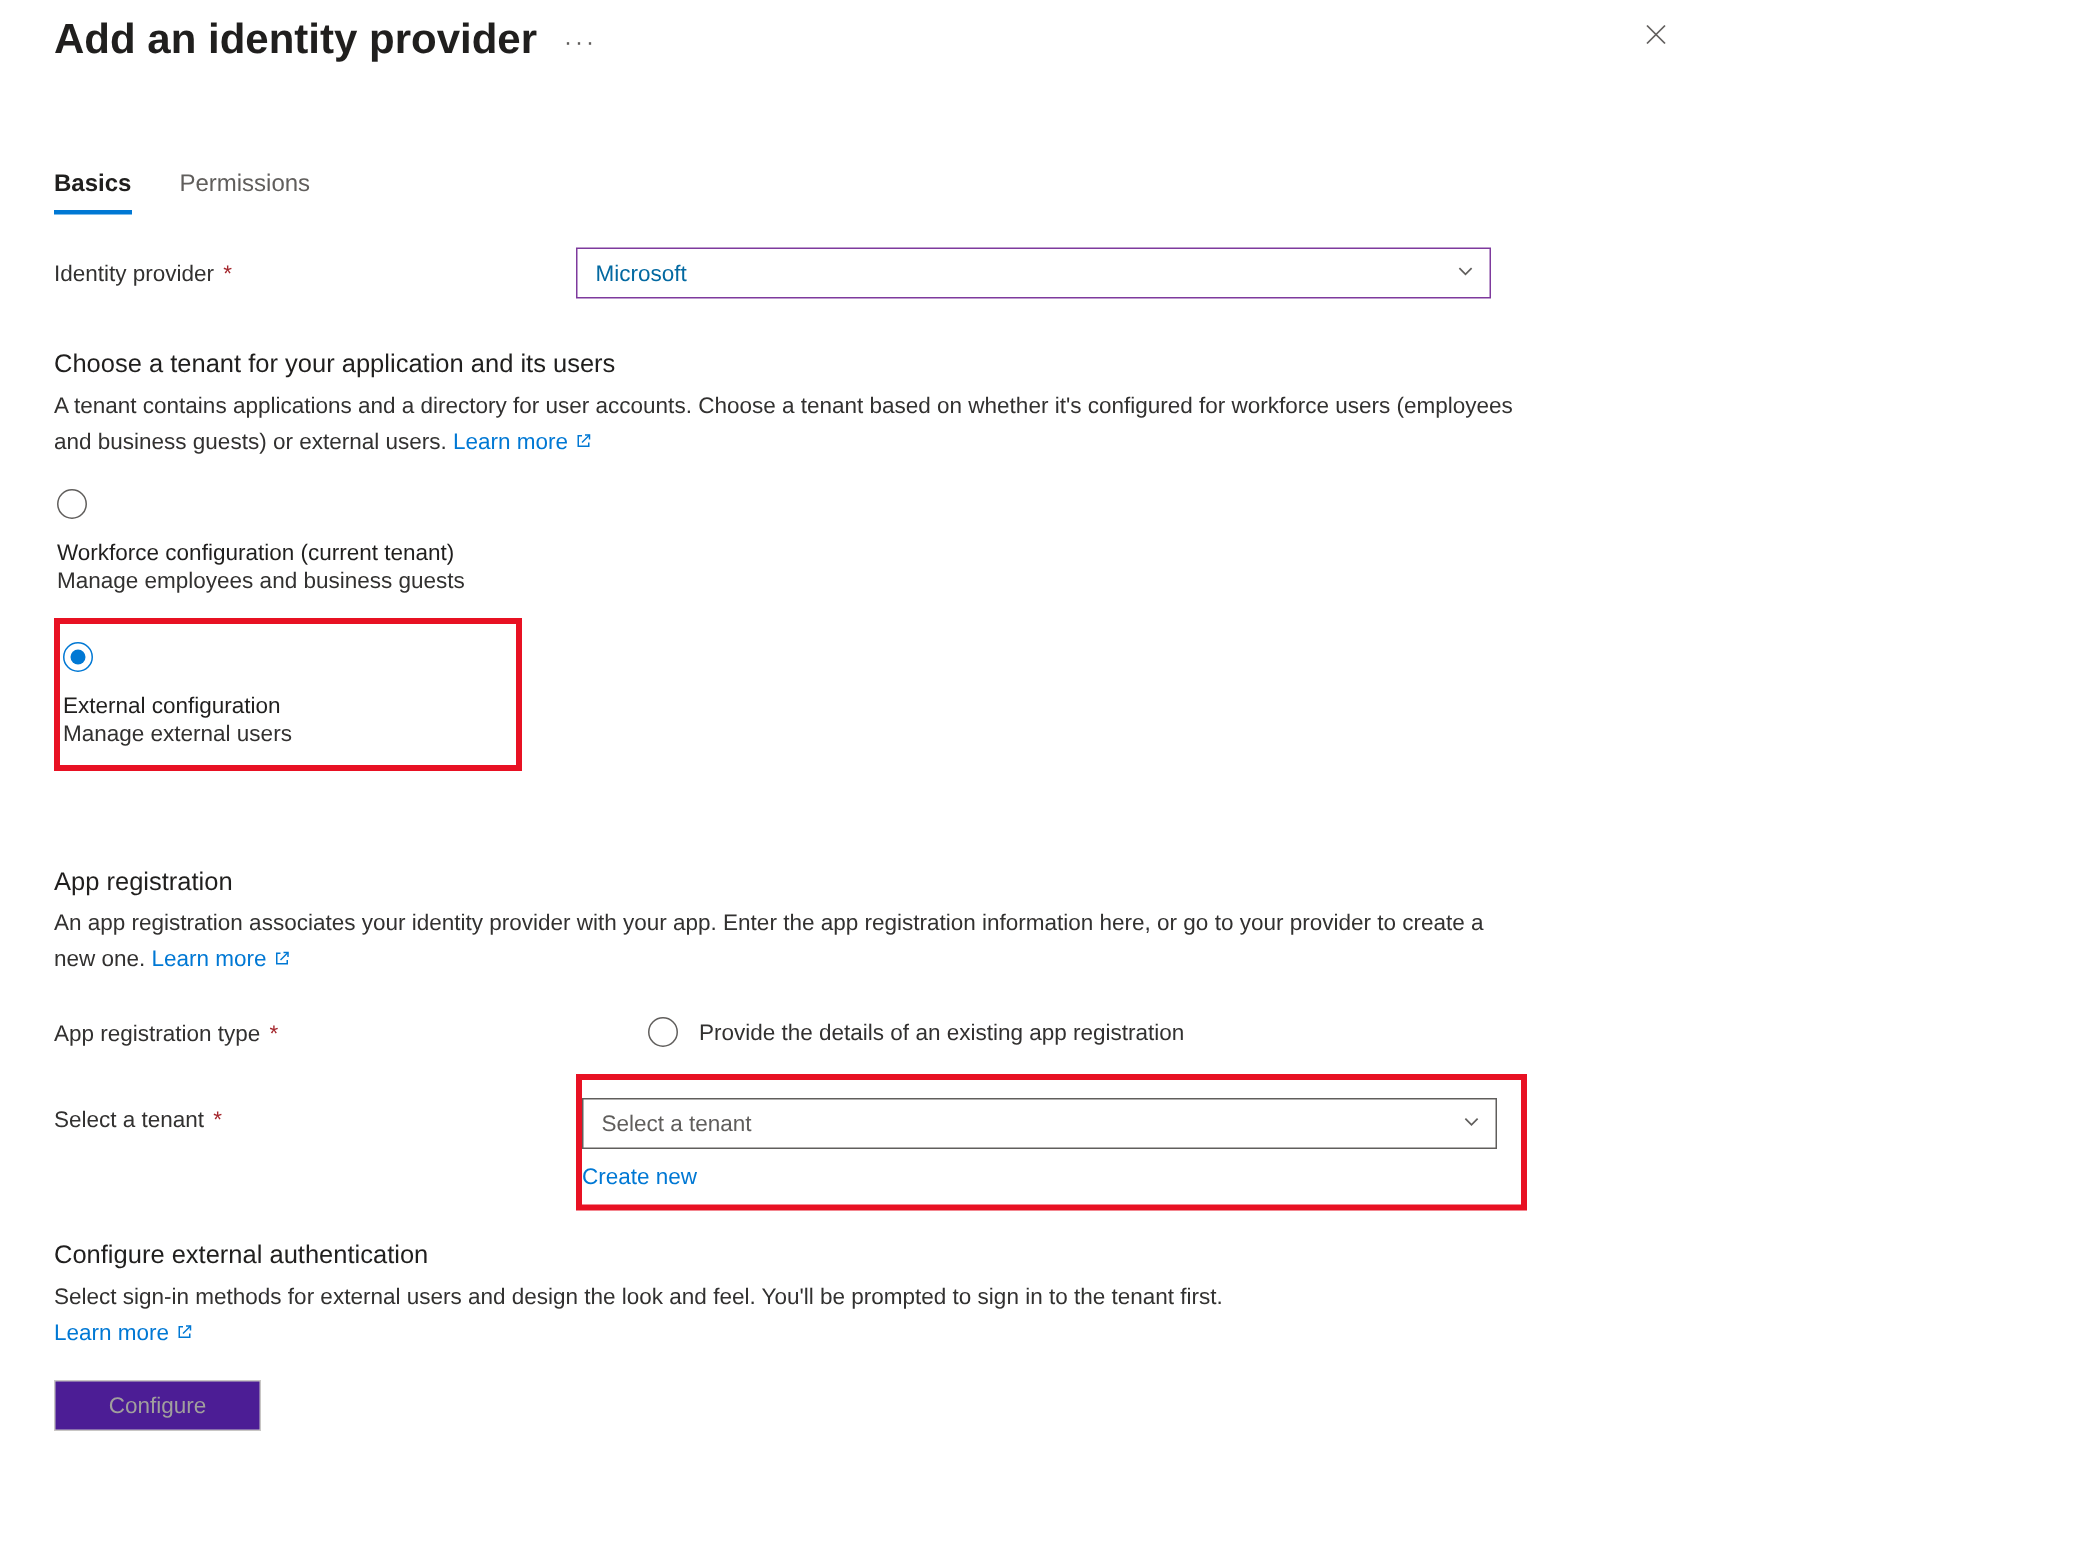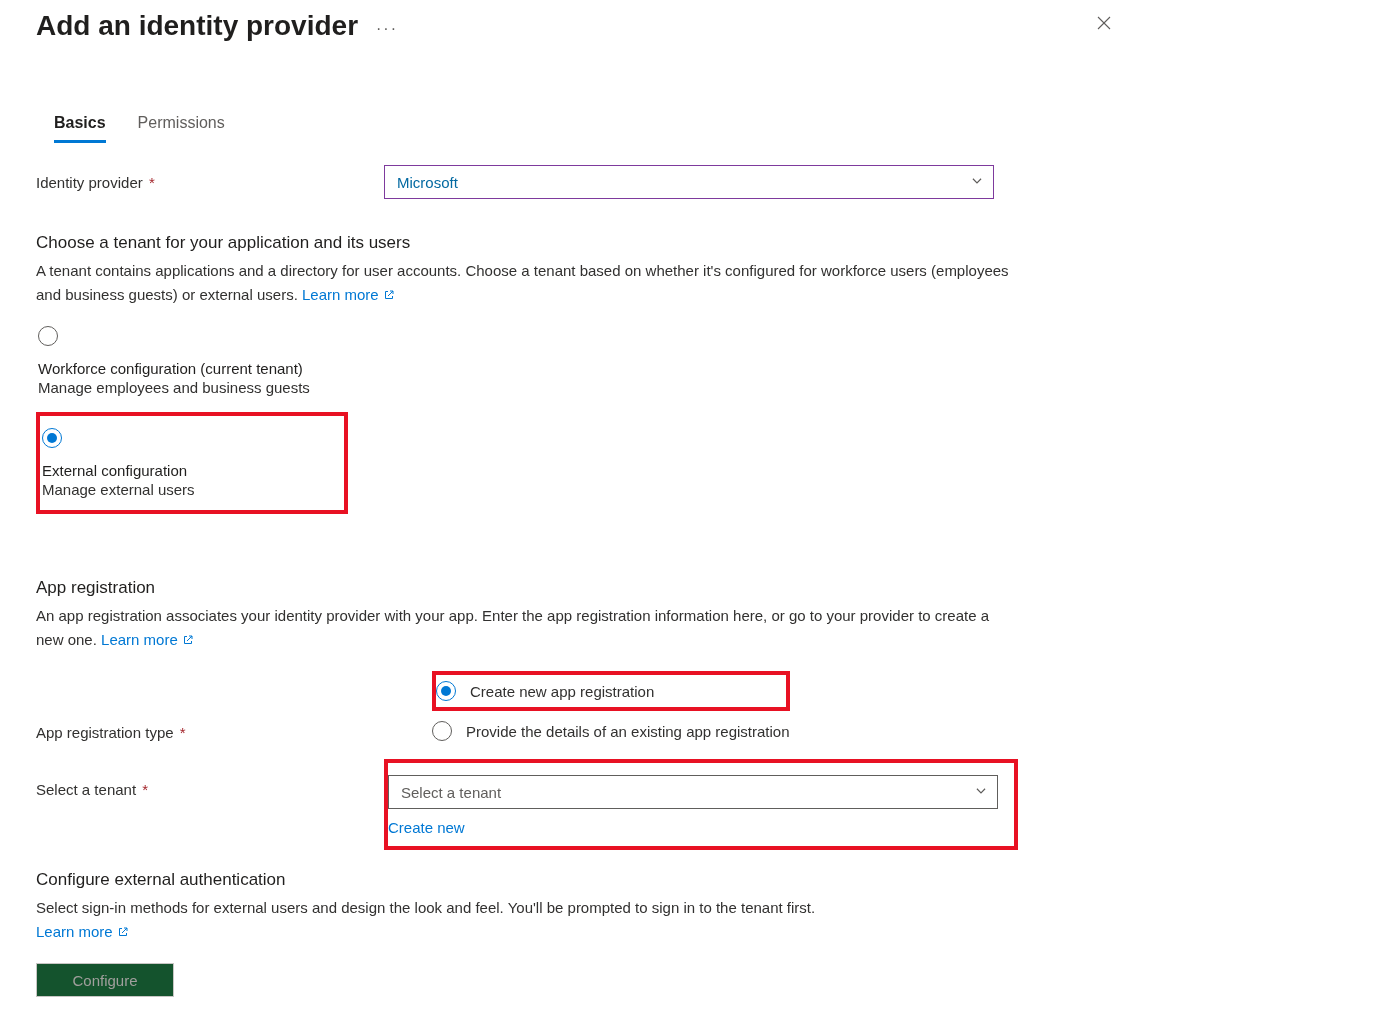--- a/index.html
+++ b/index.html
@@ -59,7 +59,6 @@
     color: #201f1e;
     font-weight: 600;
     border-bottom: 3px solid #0078d4;
-    margin-left: 18px;
   }
   .form-row {
     display: flex;

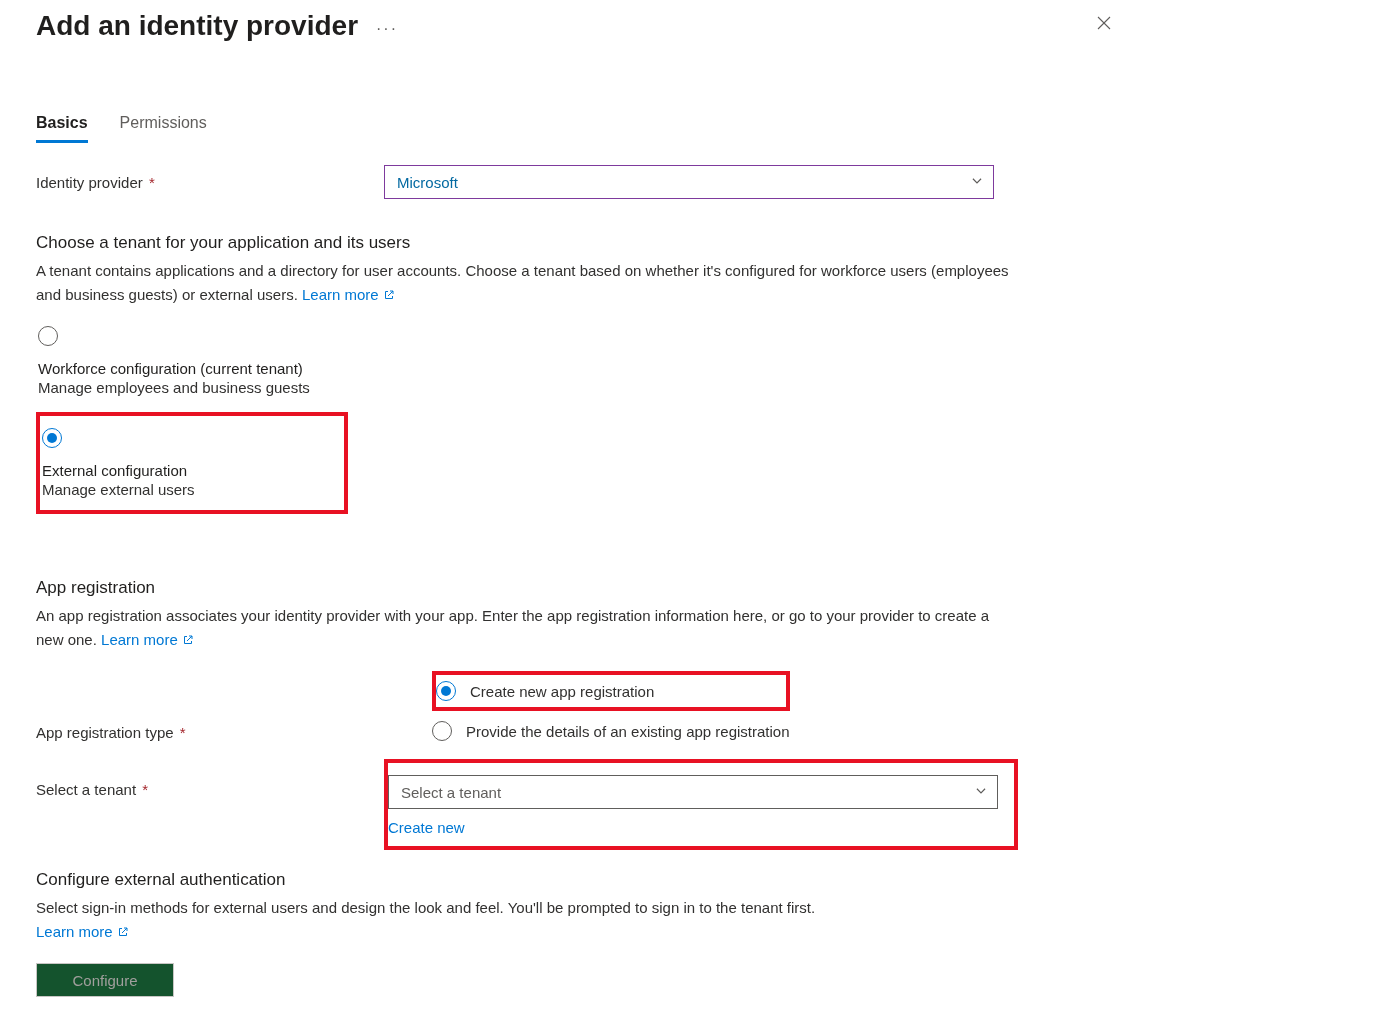--- a/index.html
+++ b/index.html
@@ -291,14 +291,6 @@
       <span>App registration type</span><span class="required"> *</span>
     </div>
     <div class="inline-radio-col">
-      <div class="highlight-inline">
-        <div class="inline-radio">
-          <div class="radio-outer checked">
-              <div class="radio-inner"></div>
-            </div>
-          <span class="r-label">Create new app registration</span>
-        </div>
-      </div>
       <div class="inline-radio">
         <div class="radio-outer"></div>
         <span class="r-label">Provide the details of an existing app registration</span>

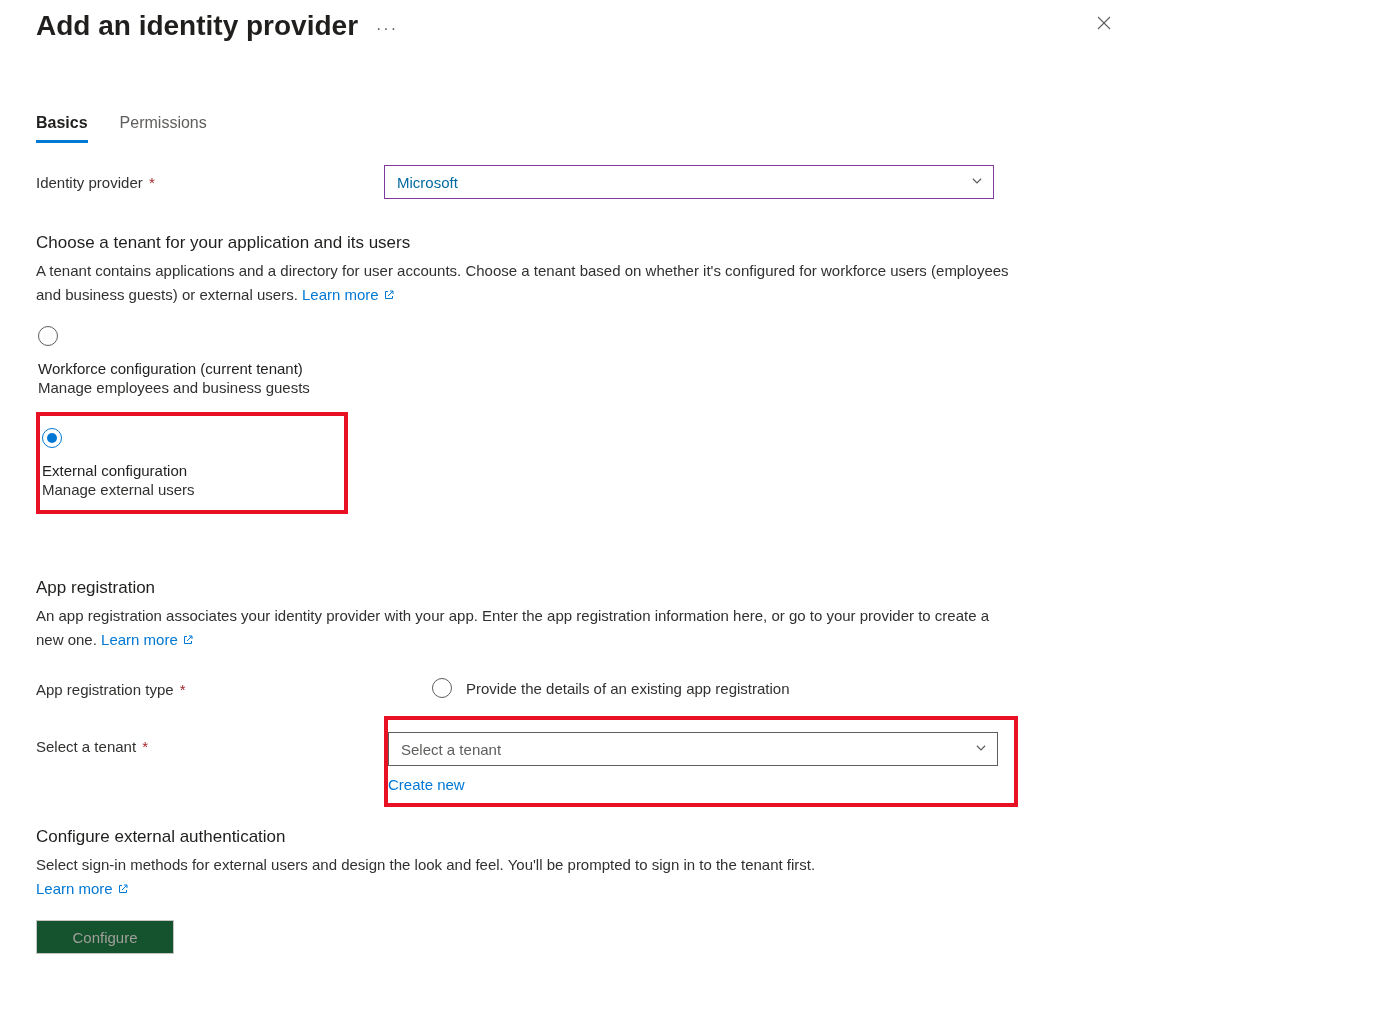--- a/index.html
+++ b/index.html
@@ -197,7 +197,7 @@
     margin-top: 18px;
     width: 138px;
     height: 34px;
-    background: #14532d;
+    background: #4c1d95;
     border: 1px solid #c8c6c4;
     color: #a19f9d;
     font-size: 15px;

